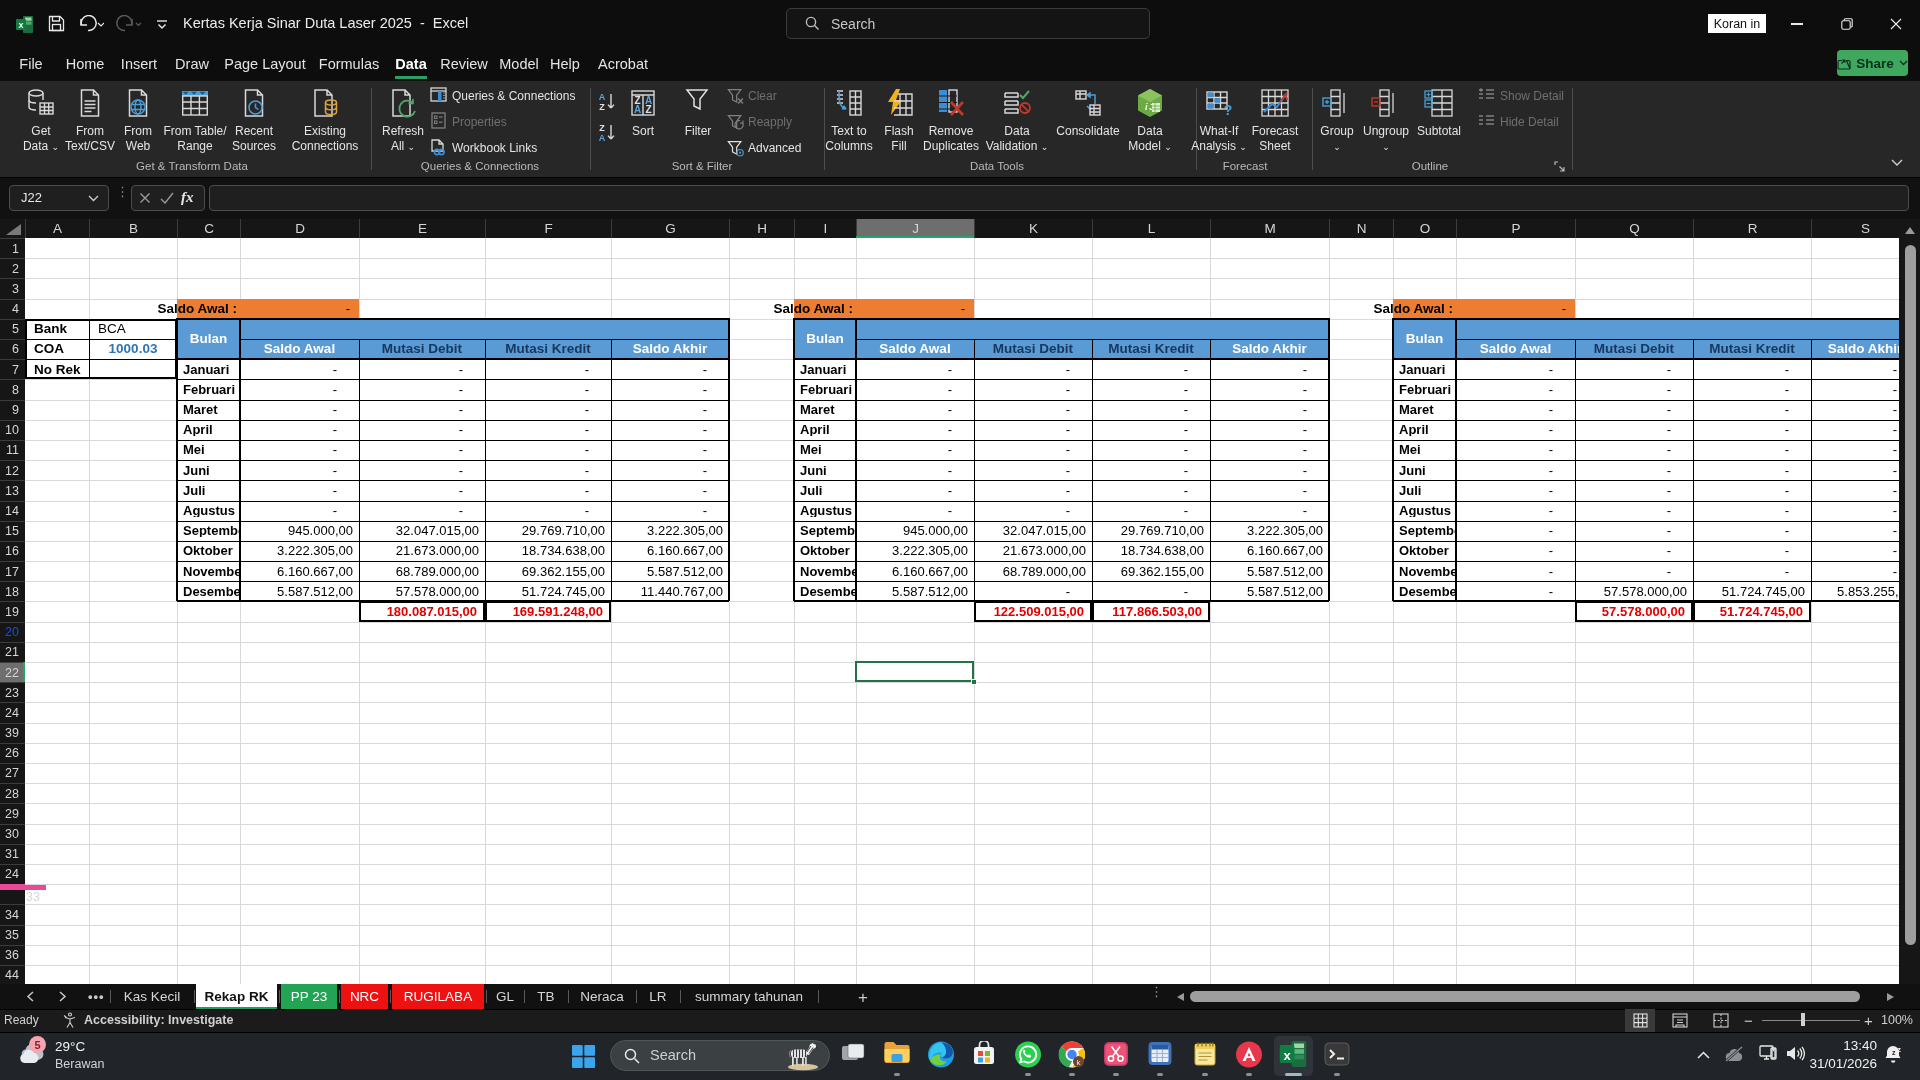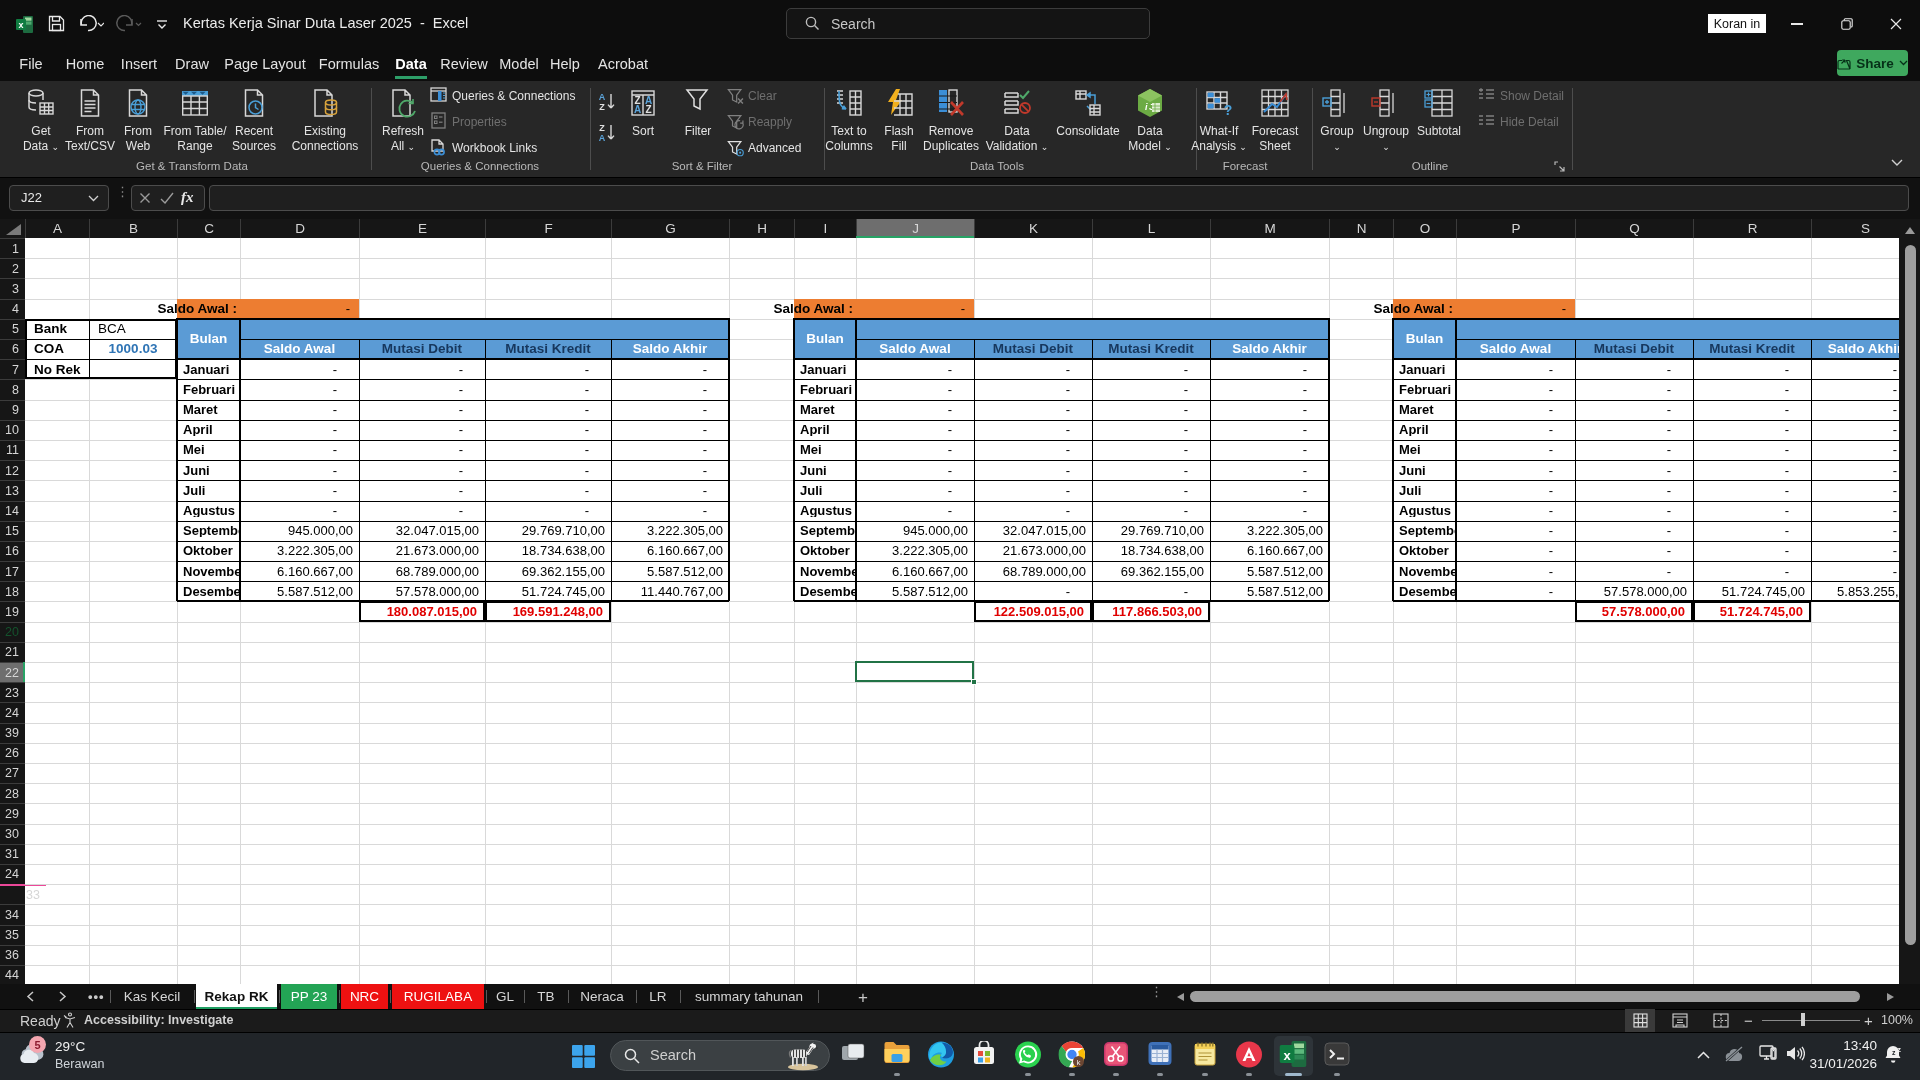--- a/index.html
+++ b/index.html
@@ -471,7 +471,7 @@
 <div class="ab" style="left:0;top:342.0px;width:25px;height:20.2px;background:transparent;color:#d6d6d6;font-size:12.5px;display:flex;align-items:center;justify-content:flex-end;padding-right:6px;border-top:1px solid #3c3c3c;">17</div>
 <div class="ab" style="left:0;top:362.2px;width:25px;height:20.2px;background:transparent;color:#d6d6d6;font-size:12.5px;display:flex;align-items:center;justify-content:flex-end;padding-right:6px;border-top:1px solid #3c3c3c;">18</div>
 <div class="ab" style="left:0;top:382.4px;width:25px;height:20.2px;background:transparent;color:#d6d6d6;font-size:12.5px;display:flex;align-items:center;justify-content:flex-end;padding-right:6px;border-top:1px solid #3c3c3c;">19</div>
-<div class="ab" style="left:0;top:402.6px;width:25px;height:20.2px;background:transparent;color:#14532d;font-size:12.5px;display:flex;align-items:center;justify-content:flex-end;padding-right:6px;border-top:1px solid #3c3c3c;">20</div>
+<div class="ab" style="left:0;top:402.6px;width:25px;height:20.2px;background:transparent;color:#1d4ed8;font-size:12.5px;display:flex;align-items:center;justify-content:flex-end;padding-right:6px;border-top:1px solid #3c3c3c;">20</div>
 <div class="ab" style="left:0;top:422.8px;width:25px;height:20.2px;background:transparent;color:#d6d6d6;font-size:12.5px;display:flex;align-items:center;justify-content:flex-end;padding-right:6px;border-top:1px solid #3c3c3c;">21</div>
 <div class="ab" style="left:0;top:443.0px;width:25px;height:20.2px;background:#6e6e6e;color:#d6d6d6;font-size:12.5px;display:flex;align-items:center;justify-content:flex-end;padding-right:6px;border-top:1px solid #3c3c3c;">22</div>
 <div class="ab" style="left:22.5px;top:443.0px;width:2.5px;height:20.2px;background:#27a365;"></div>

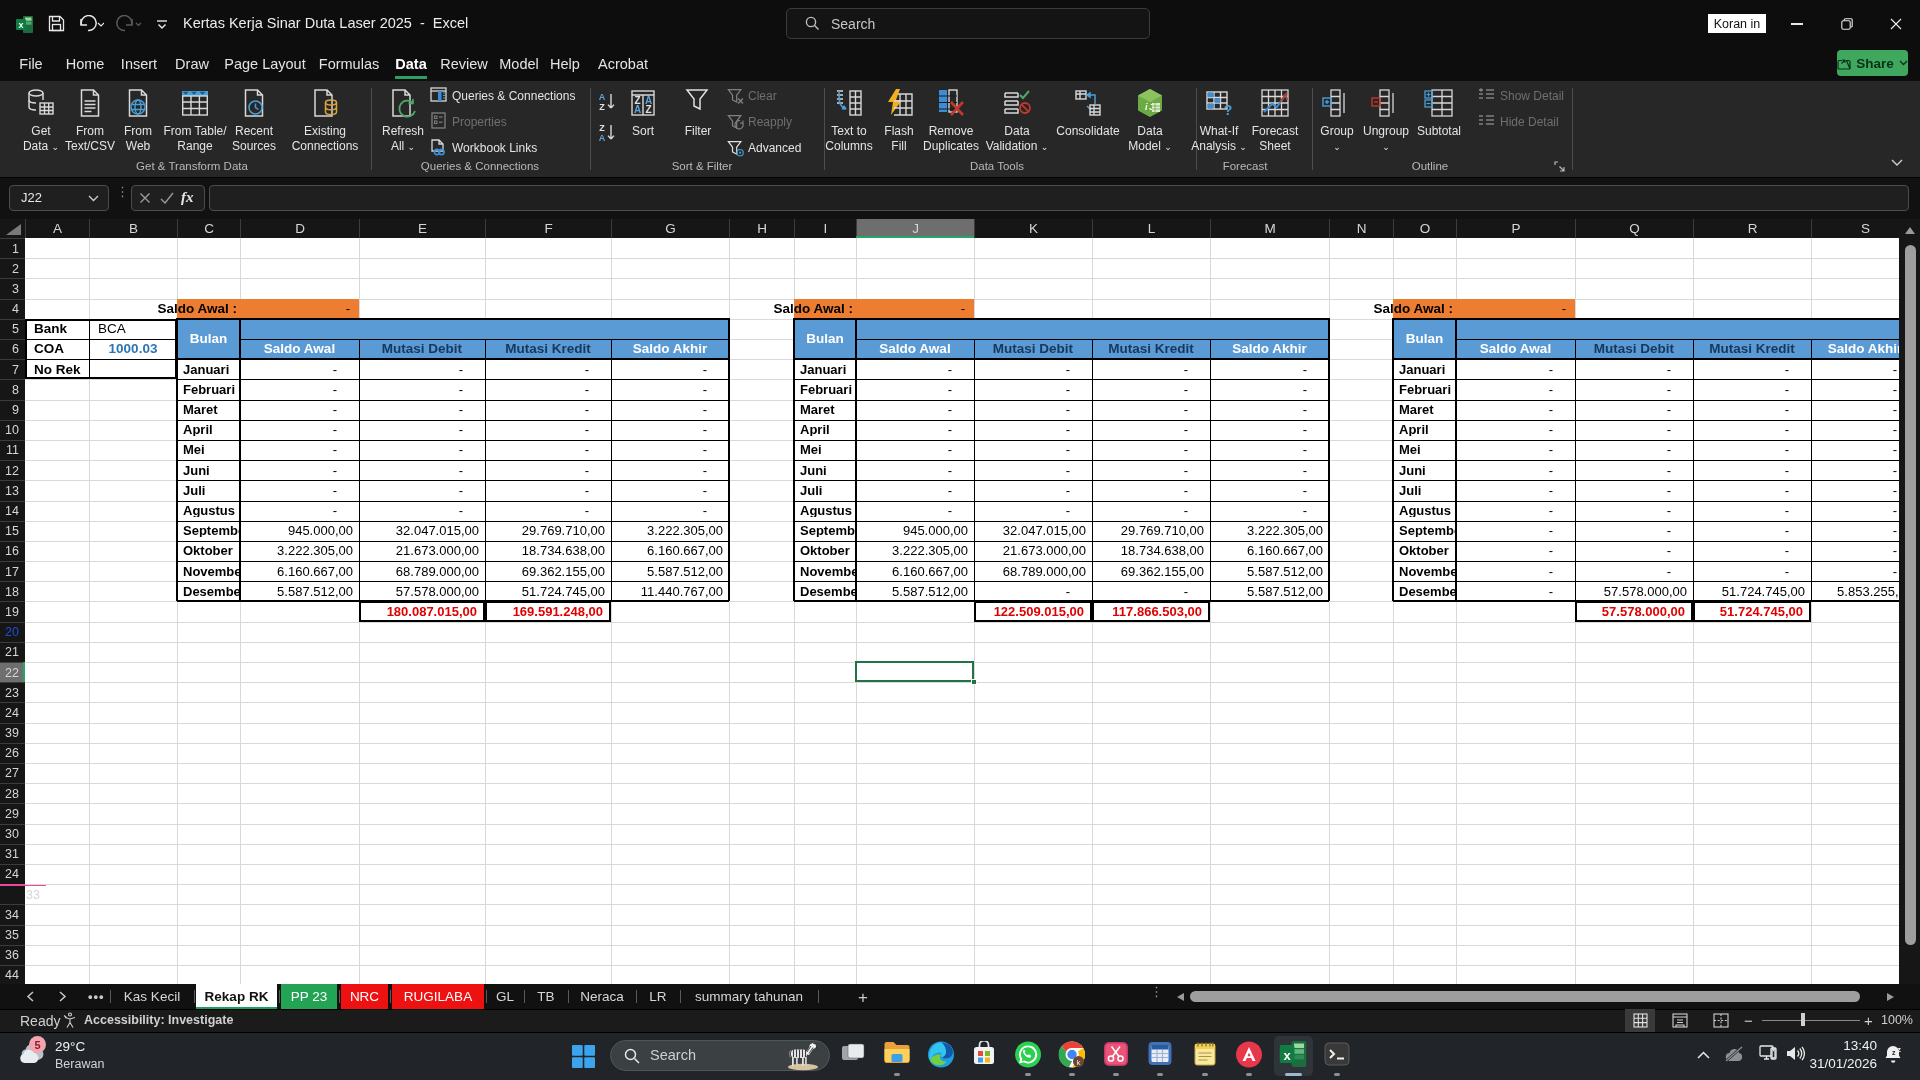--- a/index.html
+++ b/index.html
@@ -485,7 +485,7 @@
 <div class="ab" style="left:0;top:604.5px;width:25px;height:20.2px;background:transparent;color:#d6d6d6;font-size:12.5px;display:flex;align-items:center;justify-content:flex-end;padding-right:6px;border-top:1px solid #3c3c3c;">30</div>
 <div class="ab" style="left:0;top:624.7px;width:25px;height:20.2px;background:transparent;color:#d6d6d6;font-size:12.5px;display:flex;align-items:center;justify-content:flex-end;padding-right:6px;border-top:1px solid #3c3c3c;">31</div>
 <div class="ab" style="left:0;top:644.9px;width:25px;height:20.2px;background:transparent;color:#d6d6d6;font-size:12.5px;display:flex;align-items:center;justify-content:flex-end;padding-right:6px;border-top:1px solid #3c3c3c;">24</div>
-<div class="ab" style="left:0;top:665.1px;width:46px;height:20.2px;background:transparent;color:#d6d6d6;font-size:12.5px;display:flex;align-items:center;justify-content:flex-end;padding-right:6px;border-top:2px solid #ec4899;">33</div>
+<div class="ab" style="left:0;top:665.1px;width:46px;height:20.2px;background:transparent;color:#d6d6d6;font-size:12.5px;display:flex;align-items:center;justify-content:flex-end;padding-right:6px;border-top:6px solid #ec4899;">33</div>
 <div class="ab" style="left:0;top:685.3px;width:25px;height:20.2px;background:transparent;color:#d6d6d6;font-size:12.5px;display:flex;align-items:center;justify-content:flex-end;padding-right:6px;border-top:1px solid #3c3c3c;">34</div>
 <div class="ab" style="left:0;top:705.5px;width:25px;height:20.2px;background:transparent;color:#d6d6d6;font-size:12.5px;display:flex;align-items:center;justify-content:flex-end;padding-right:6px;border-top:1px solid #3c3c3c;">35</div>
 <div class="ab" style="left:0;top:725.7px;width:25px;height:20.2px;background:transparent;color:#d6d6d6;font-size:12.5px;display:flex;align-items:center;justify-content:flex-end;padding-right:6px;border-top:1px solid #3c3c3c;">36</div>

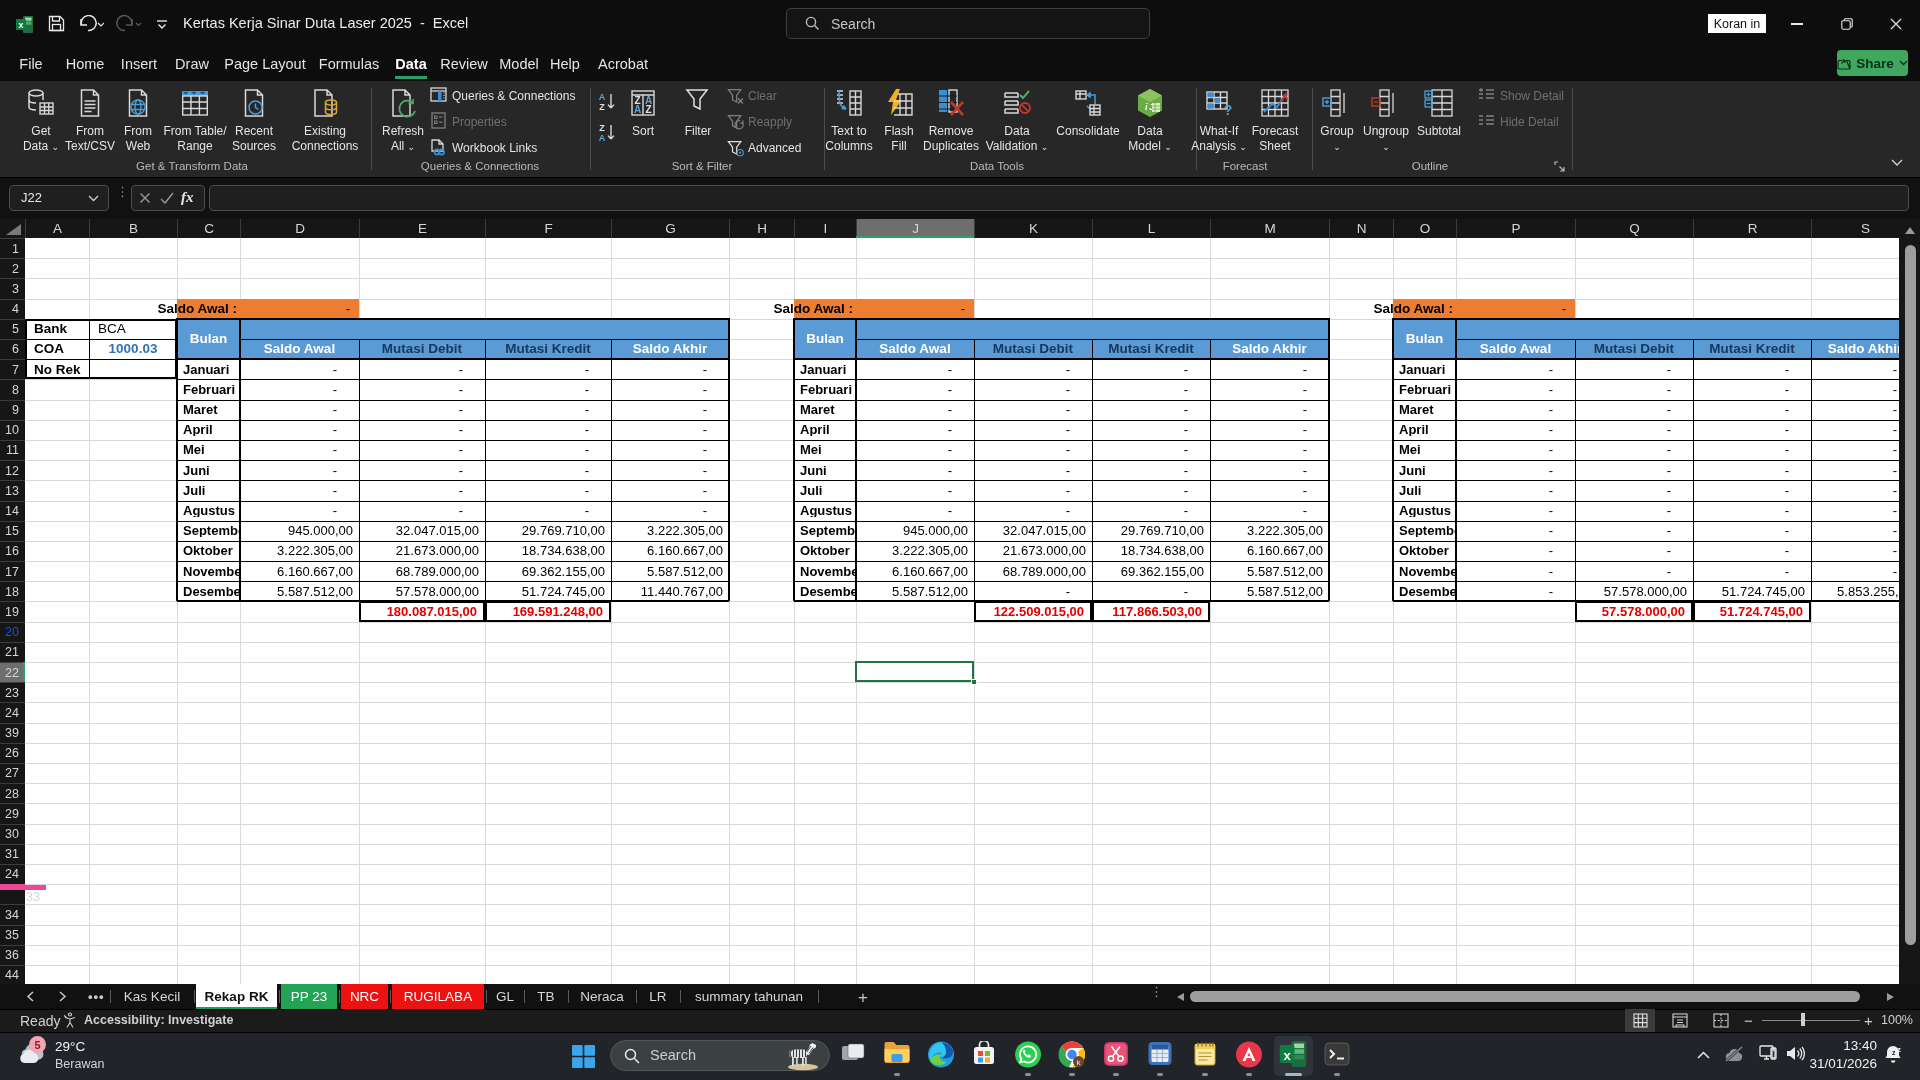--- a/index.html
+++ b/index.html
@@ -1268,7 +1268,7 @@
     <path d="M1 1 L8 5 L1 9 Z" fill="#9a9a9a"></path>
   </svg>
 <div class="ab" style="left:0;top:1009px;width:1920px;height:23px;background:#1b1b1b;border-top:1px solid #000;"></div>
-<div class="ab" style="left:20px;top:1013px;color:#d0d0d0;font-size:14px;">Ready</div>
+<div class="ab" style="left:4px;top:1013px;color:#d0d0d0;font-size:12px;">Ready</div>
 <svg class="ab" style="left:62px;top:1012px;" width="17" height="17" viewBox="0 0 17 17" fill="none" stroke="#d0d0d0" stroke-width="1.1">
 <circle cx="8" cy="2.5" r="1.5"></circle>
     <path d="M3 5.5 l5 1.5 5-1.5 M8 7 V10.5 M8 10.5 L5 15.5 M8 10.5 L11 15.5 M2 3.5 l2.5 2"></path>

